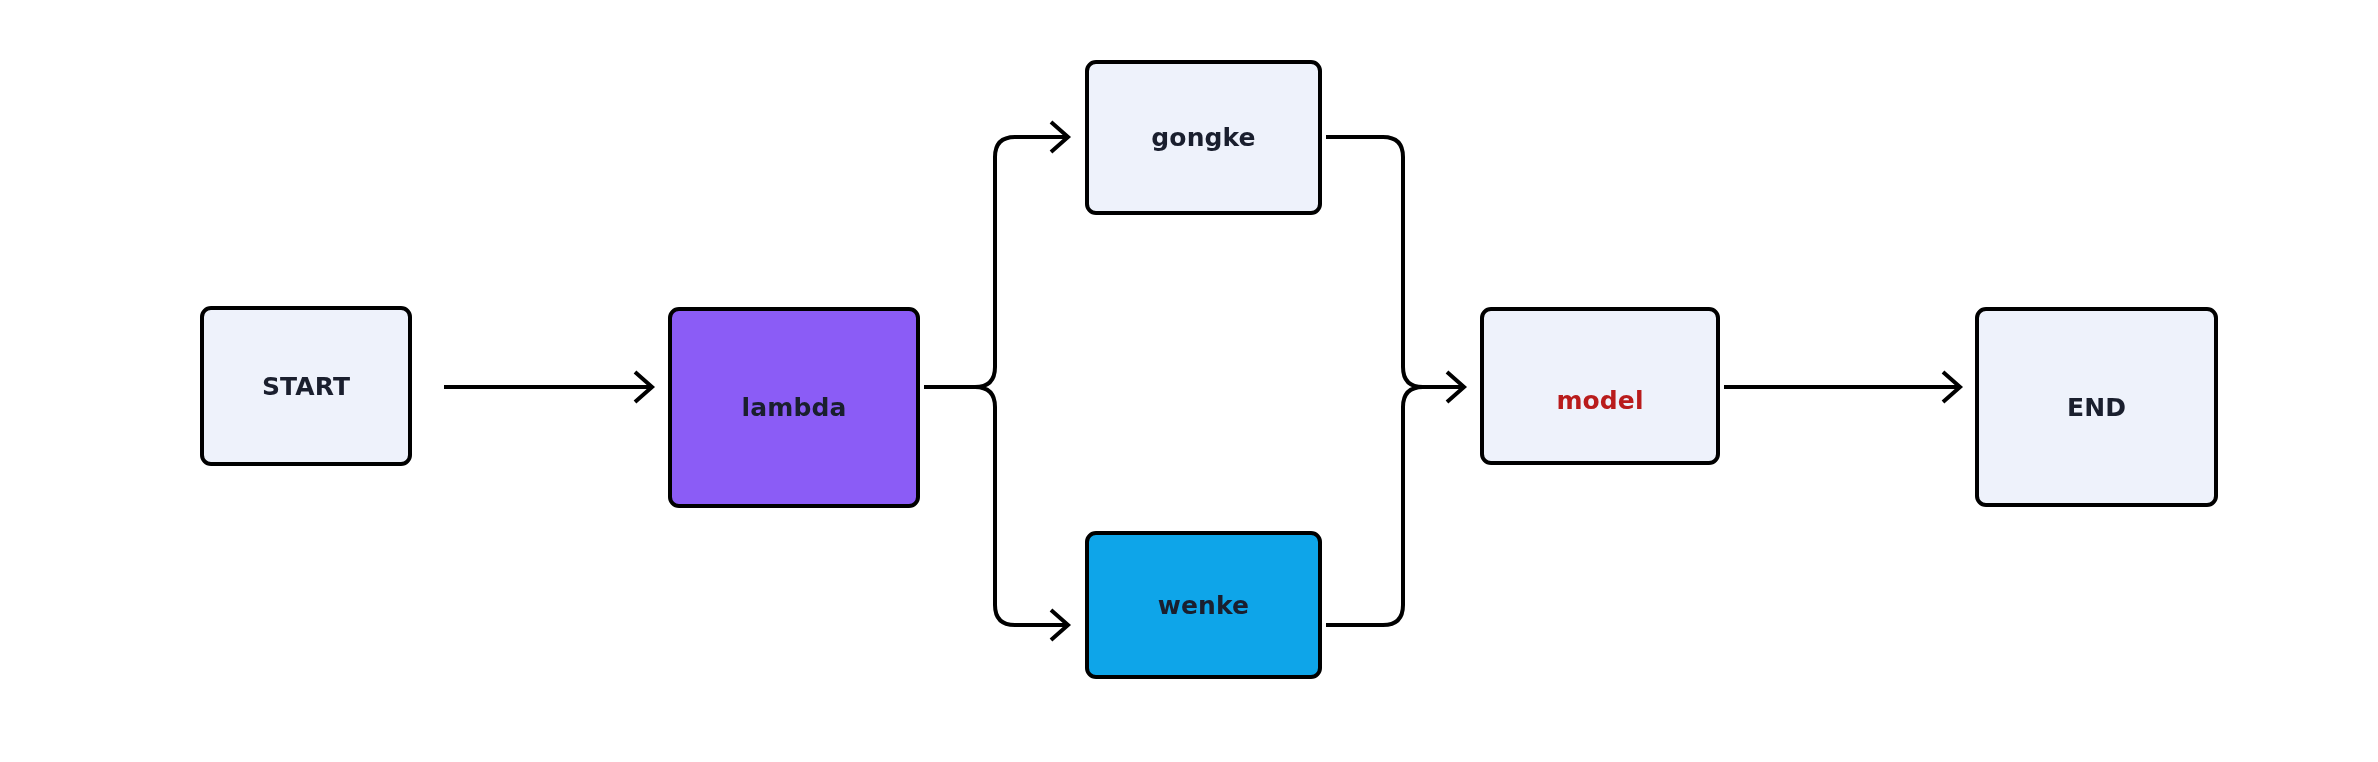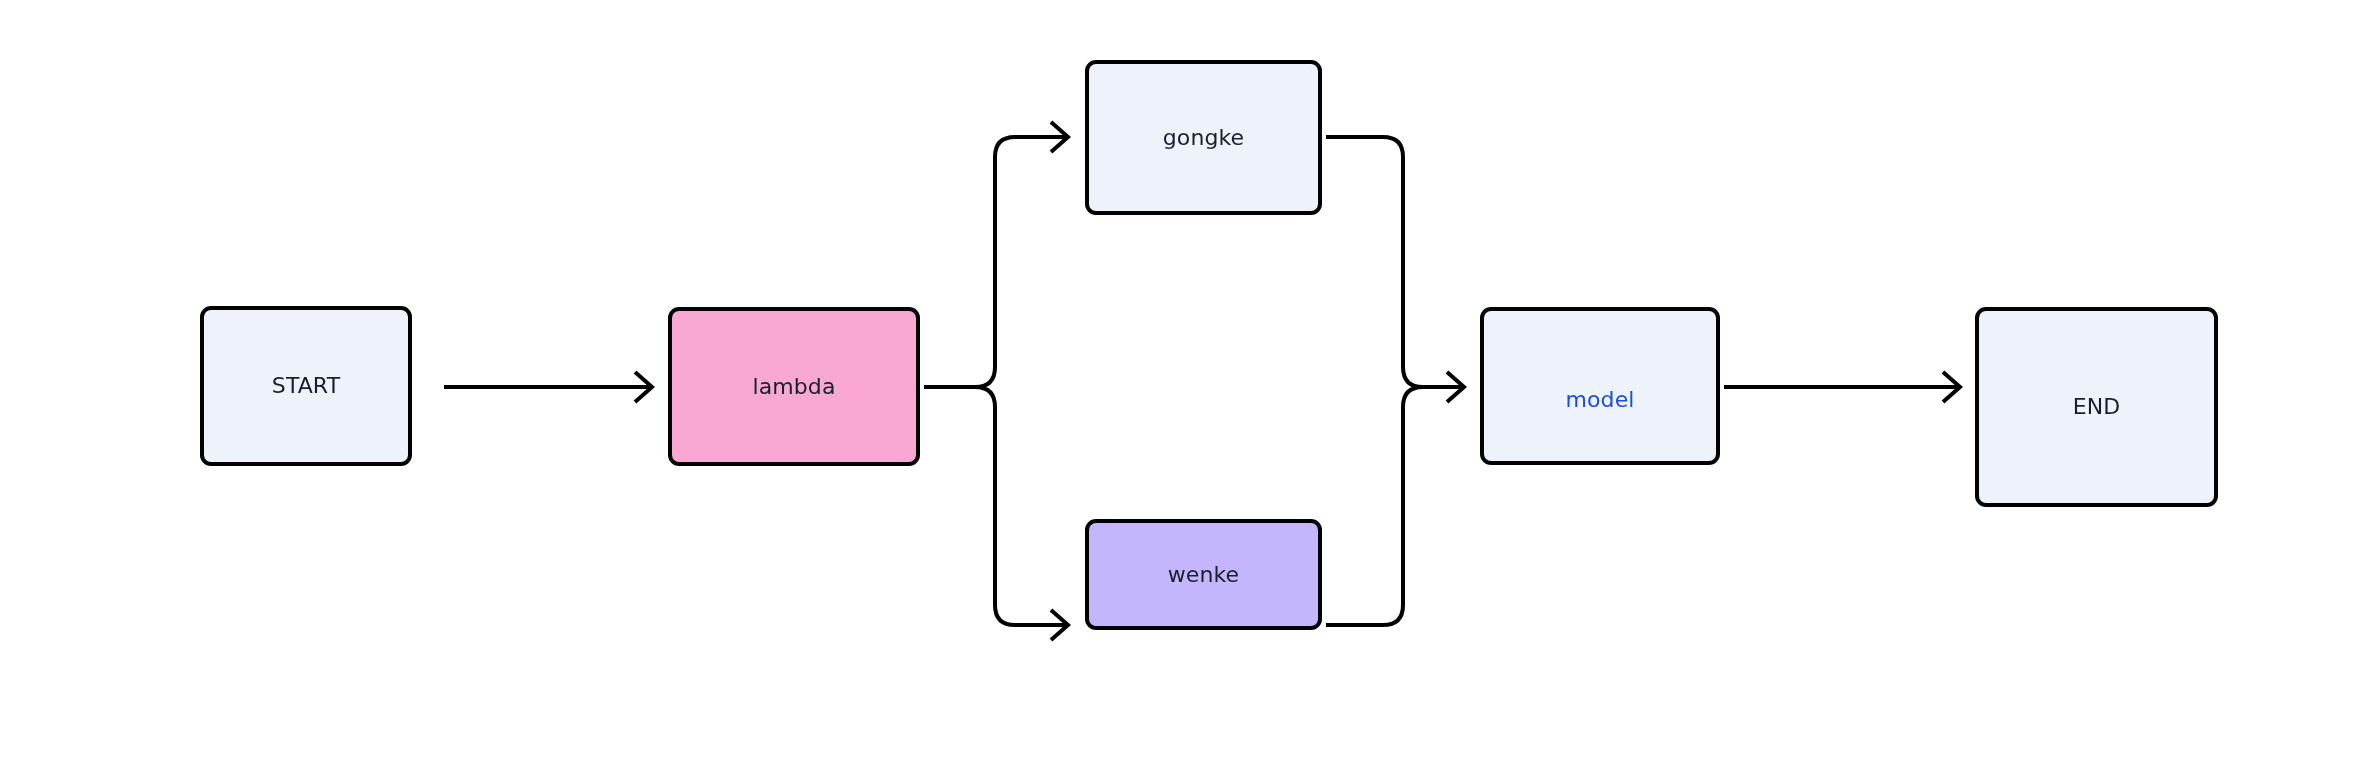--- a/index.html
+++ b/index.html
@@ -39,8 +39,8 @@
   }
   .node-label {
     font-family: "DejaVu Sans", "Liberation Sans", sans-serif;
-    font-size: 22px;
-    font-weight: 400;
+    font-size: 25px;
+    font-weight: 700;
     color: #1a1f2e;
     letter-spacing: 0.1px;
     line-height: 1;

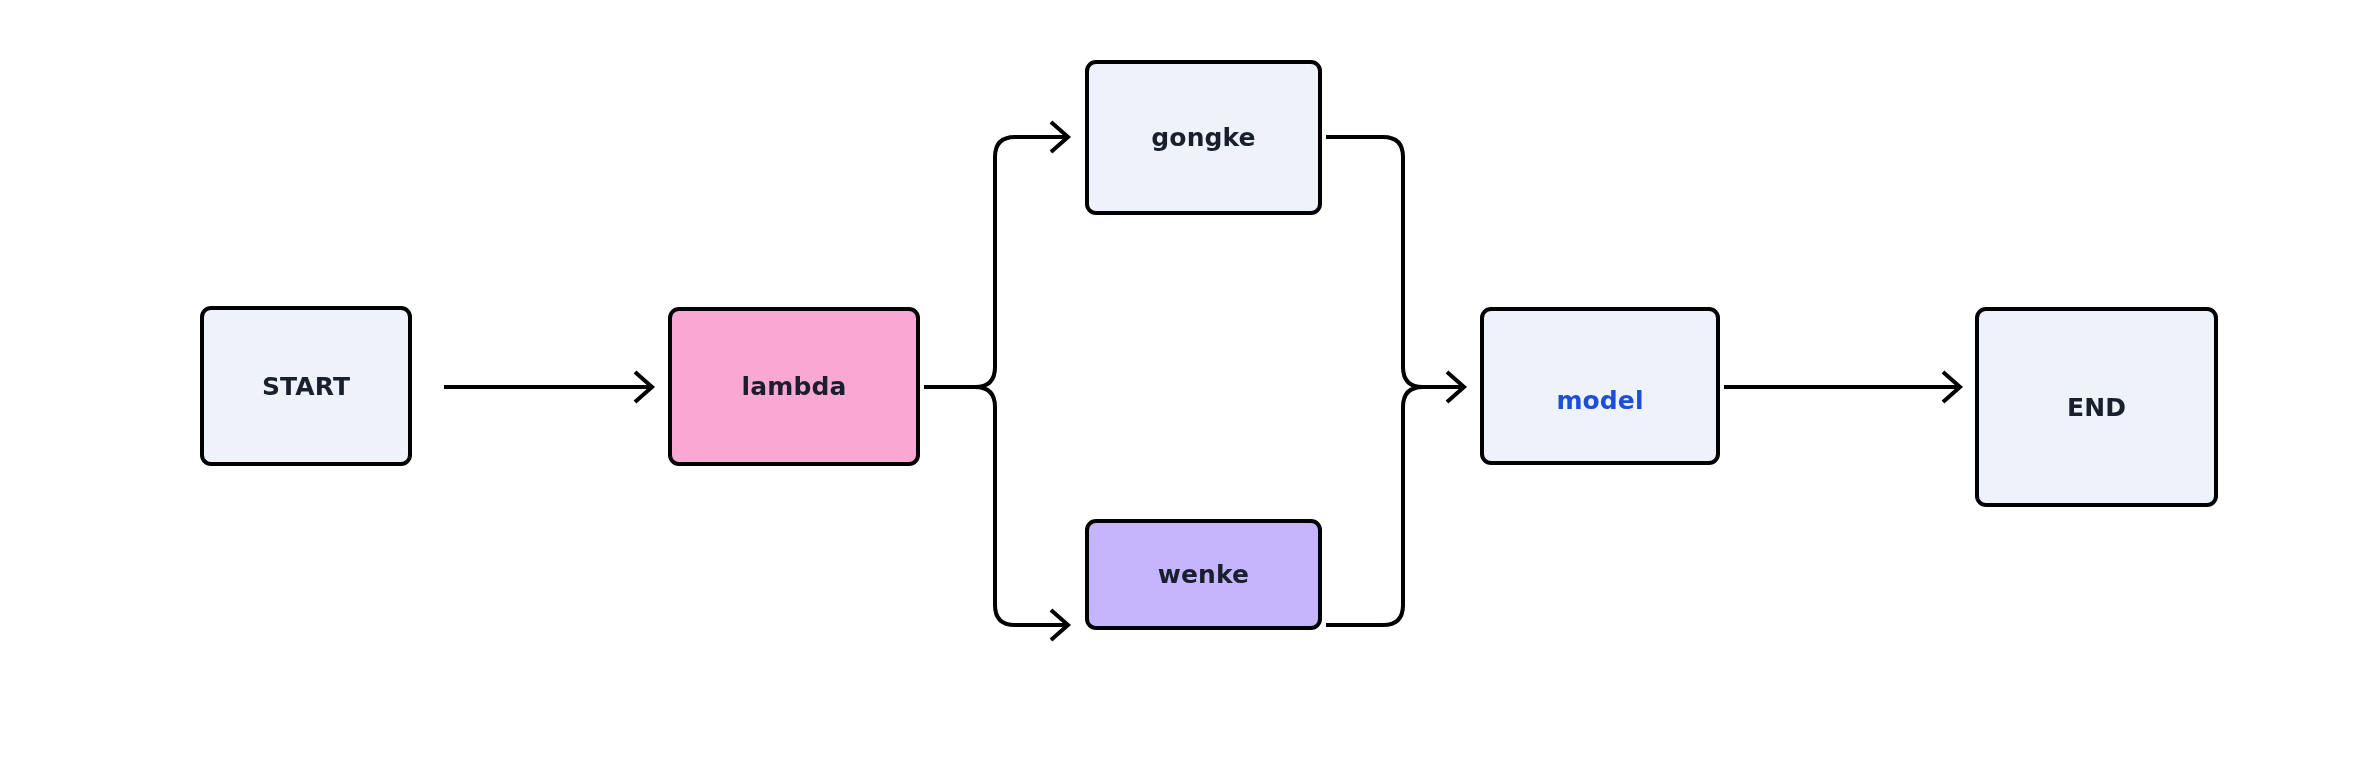--- a/index.html
+++ b/index.html
@@ -92,7 +92,7 @@
     <span class="node-label" style="color: rgb(26, 31, 46);">START</span>
   </div>
 
-  <div class="node" style="left: 668px; top: 307px; width: 252px; height: 159px; background: #f9a8d4; border-color: rgb(0, 0, 0);">
+  <div class="node" style="left: 668px; top: 307px; width: 252px; height: 201px; background: #8b5cf6; border-color: rgb(0, 0, 0);">
     <span class="node-label" style="color: rgb(26, 31, 46);">lambda</span>
   </div>
 

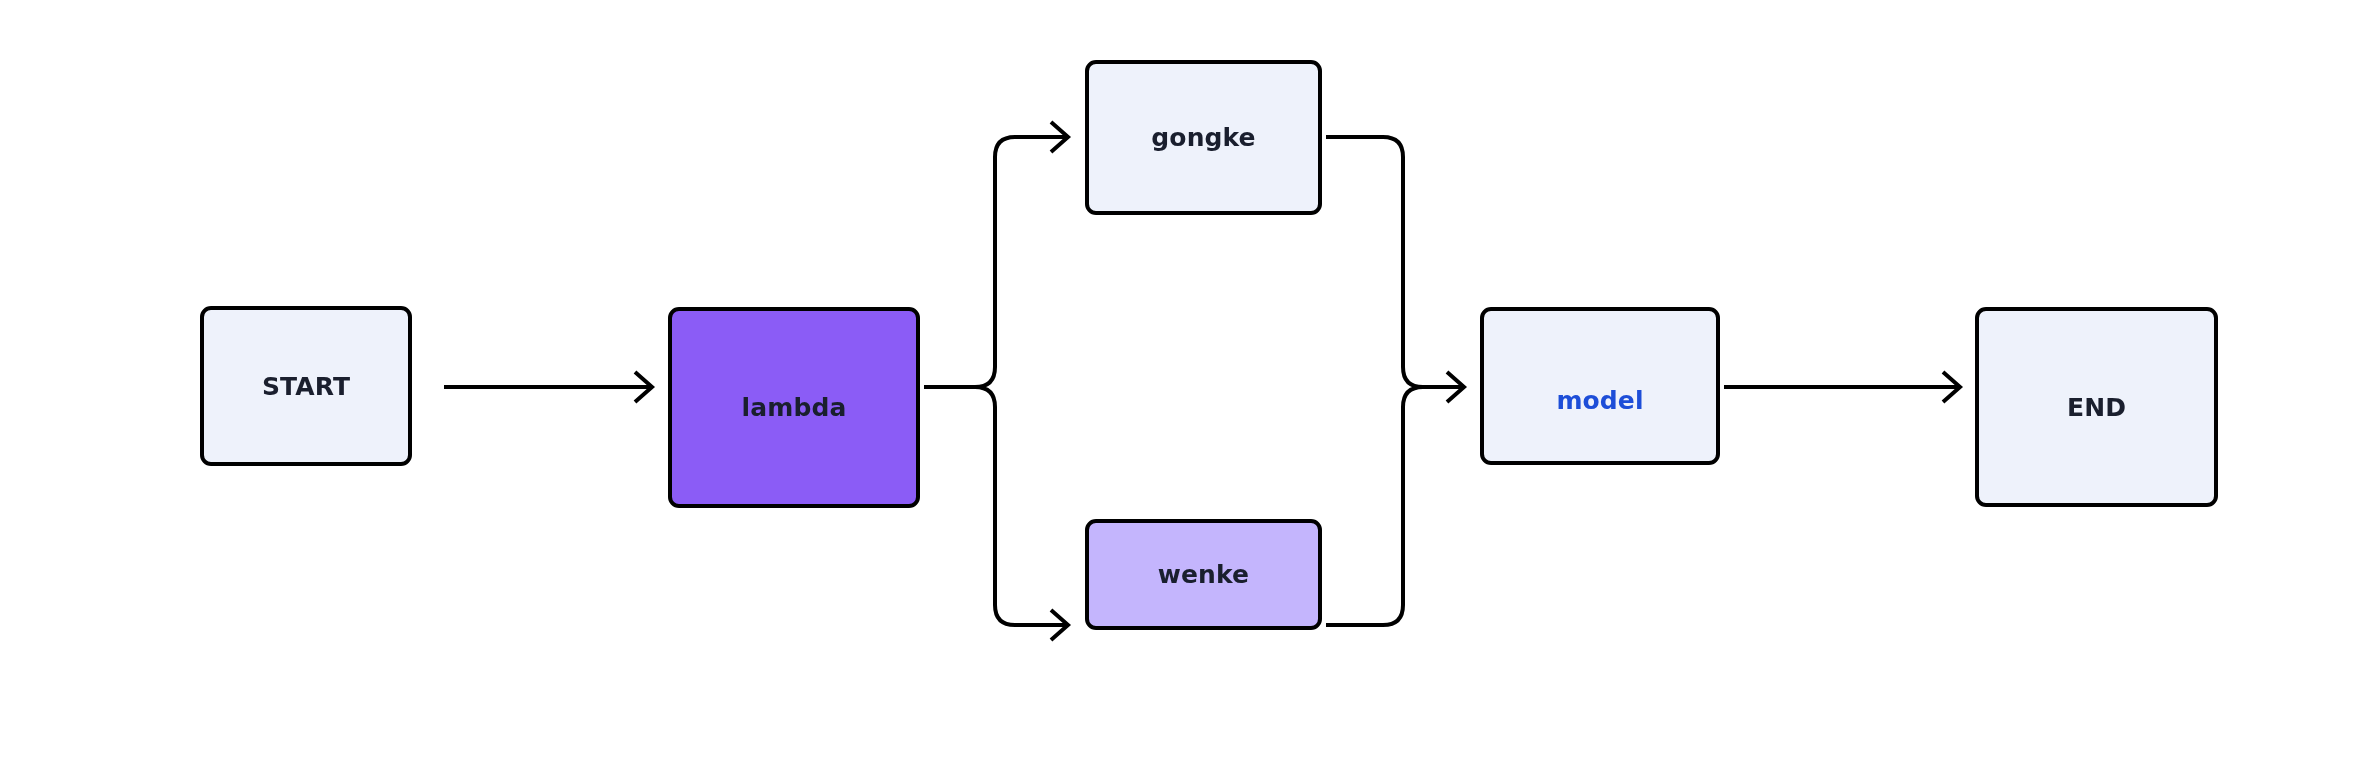--- a/index.html
+++ b/index.html
@@ -105,7 +105,7 @@
   </div>
 
   <div class="node" style="left: 1480px; top: 307px; width: 240px; height: 158px; background: rgb(238, 242, 251); border-color: rgb(0, 0, 0);">
-    <span class="node-label" style="color: #1d4ed8; margin-top: 28px;">model</span>
+    <span class="node-label" style="color: #b91c1c; margin-top: 28px;">model</span>
   </div>
 
   <div class="node" style="left: 1975px; top: 307px; width: 243px; height: 200px; background: rgb(238, 242, 251); border-color: rgb(0, 0, 0);">

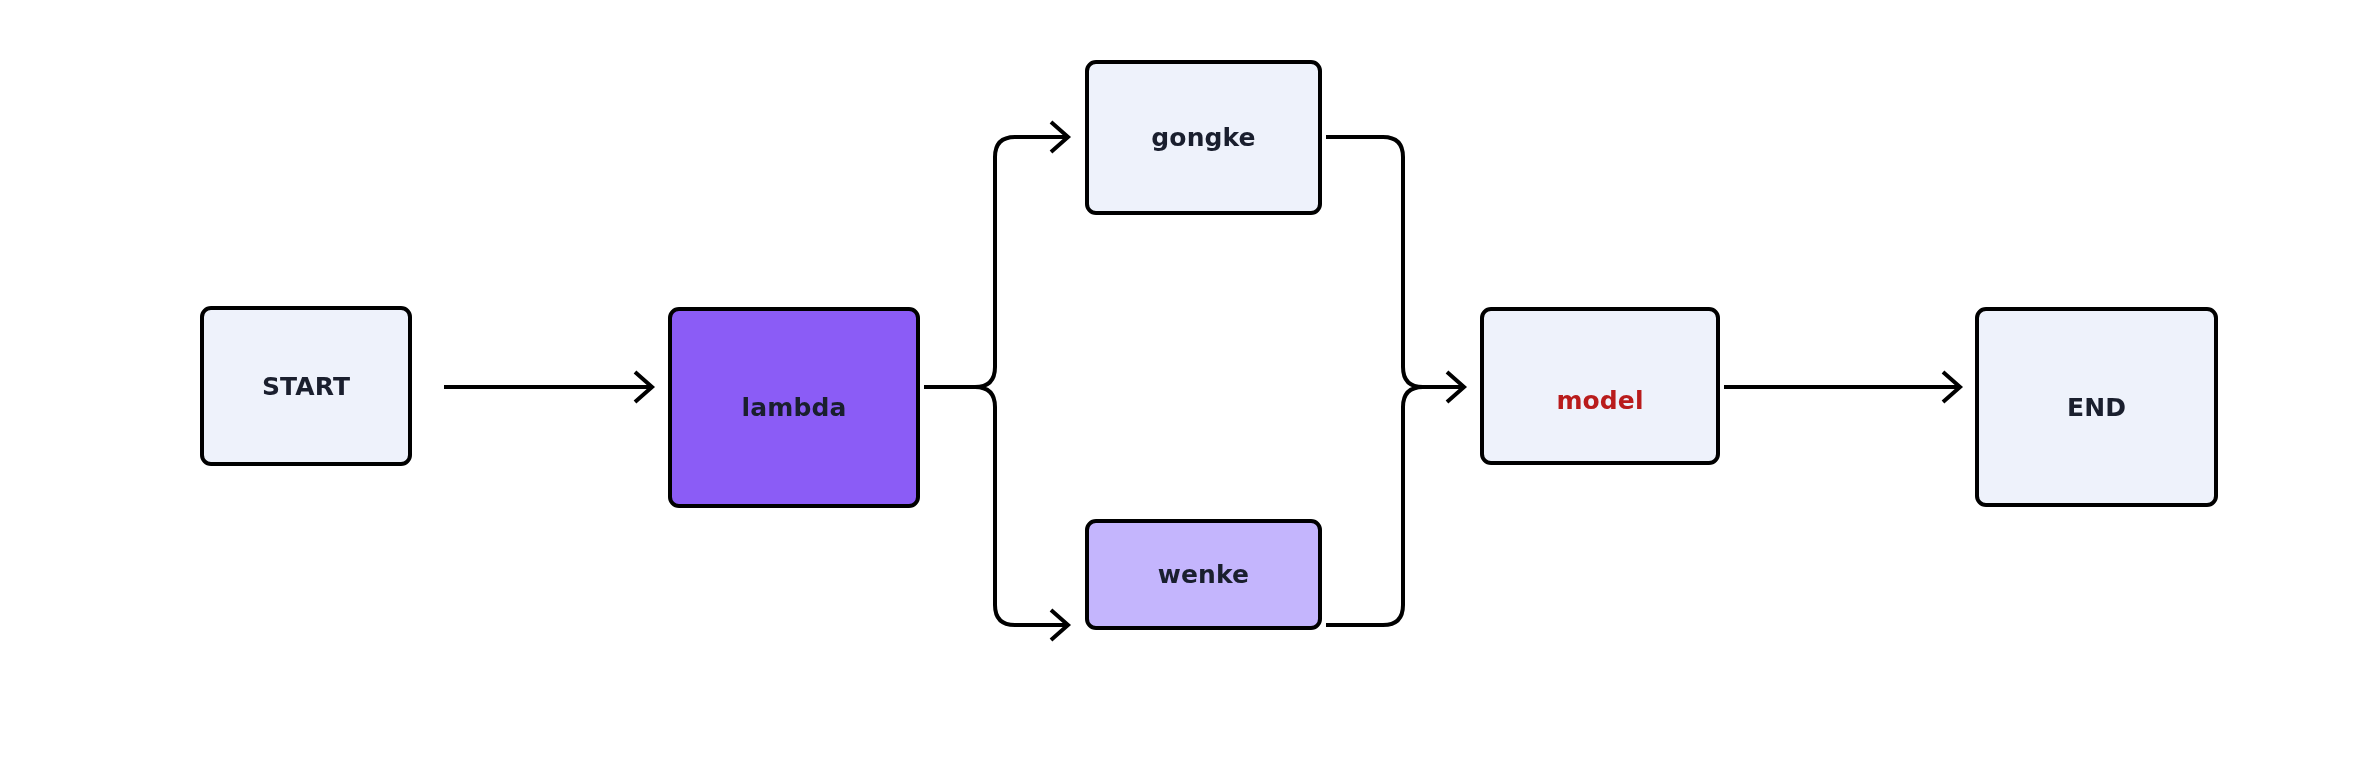--- a/index.html
+++ b/index.html
@@ -100,7 +100,7 @@
     <span class="node-label" style="color: rgb(26, 31, 46);">gongke</span>
   </div>
 
-  <div class="node" style="left: 1085px; top: 519px; width: 237px; height: 111px; background: #c4b5fd; border-color: rgb(0, 0, 0);">
+  <div class="node" style="left: 1085px; top: 531px; width: 237px; height: 148px; background: #0ea5e9; border-color: rgb(0, 0, 0);">
     <span class="node-label" style="color: rgb(26, 31, 46);">wenke</span>
   </div>
 

